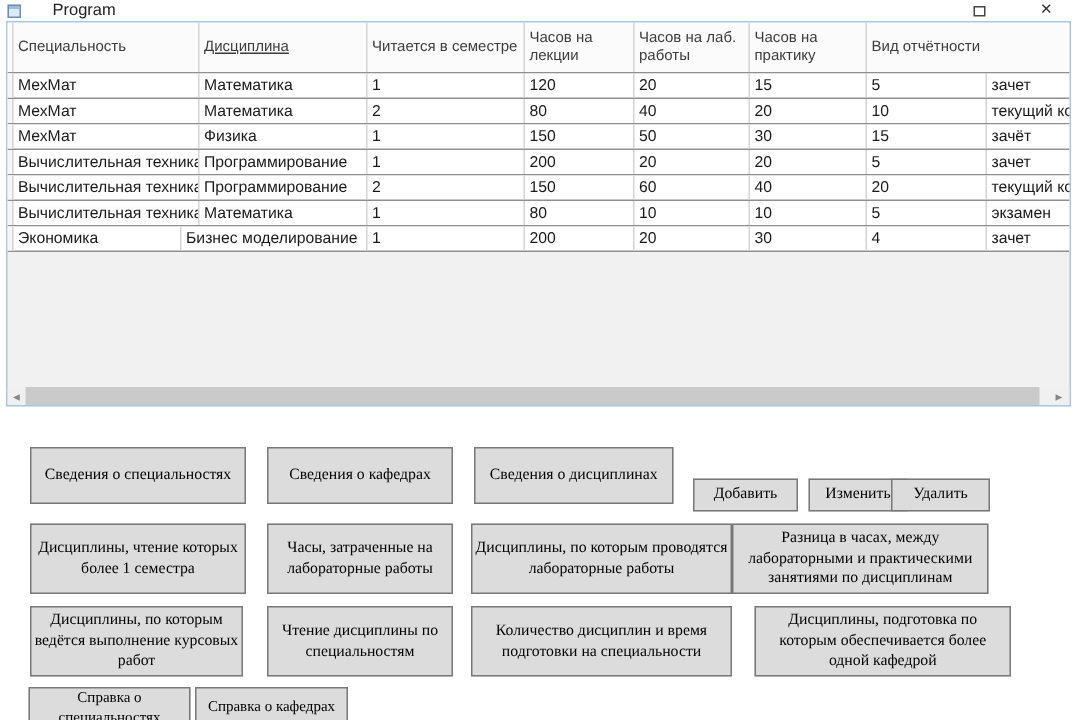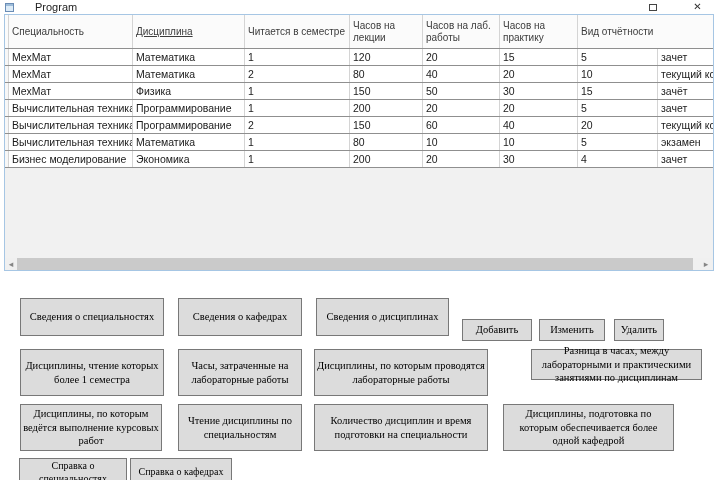--- a/index.html
+++ b/index.html
@@ -160,8 +160,8 @@
       </div>
       <div class="grow">
         <div class="rowhead"></div>
+        <div class="gcell" style="width: 112px;">Экономика</div>
         <div class="gcell" style="width: 124px;">Бизнес моделирование</div>
-        <div class="gcell" style="width: 112px;">Экономика</div>
         <div class="gcell" style="width: 105px;">1</div>
         <div class="gcell" style="width: 73px;">200</div>
         <div class="gcell" style="width: 77px;">20</div>

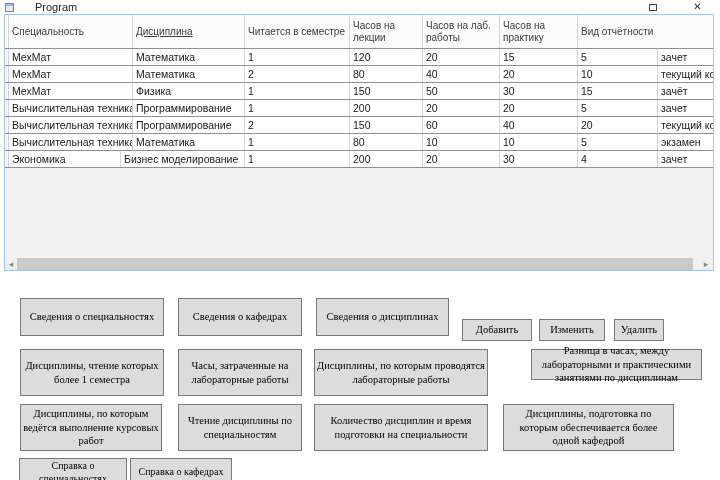--- a/index.html
+++ b/index.html
@@ -49,7 +49,7 @@
   .p-b3{left:304px;top:286px;width:133px;height:38px}
   .p-add{left:450px;top:307px;width:70px;height:22px}
   .p-edit{left:527px;top:307px;width:66px;height:22px}
-  .p-del{left:602px;top:307px;width:50px;height:22px}
+  .p-del{left:582px;top:307px;width:66px;height:22px}
   
   .p-b4{left:8px;top:337px;width:144px;height:47px}
   .p-b5{left:166px;top:337px;width:124px;height:47px}

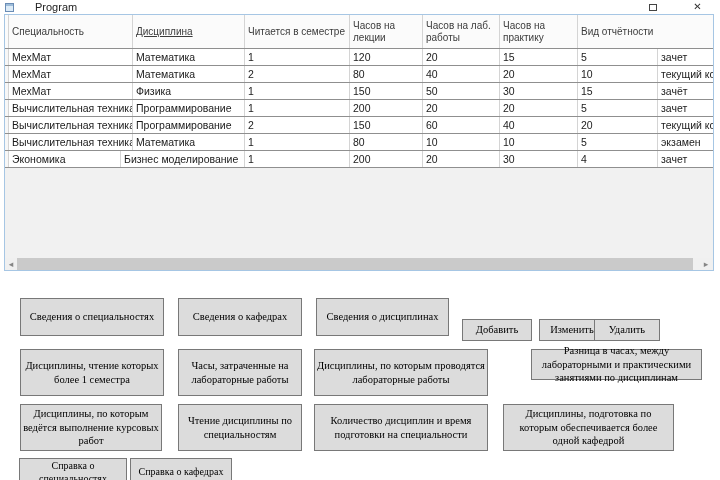--- a/index.html
+++ b/index.html
@@ -54,7 +54,7 @@
   .p-b4{left:8px;top:337px;width:144px;height:47px}
   .p-b5{left:166px;top:337px;width:124px;height:47px}
   .p-b6{left:302px;top:337px;width:174px;height:47px}
-  .p-b7{left:519px;top:337px;width:171px;height:31px}
+  .p-b7{left:476px;top:337px;width:171px;height:47px}
   
   .p-b8{left:8px;top:392px;width:142px;height:47px}
   .p-b9{left:166px;top:392px;width:124px;height:47px}

